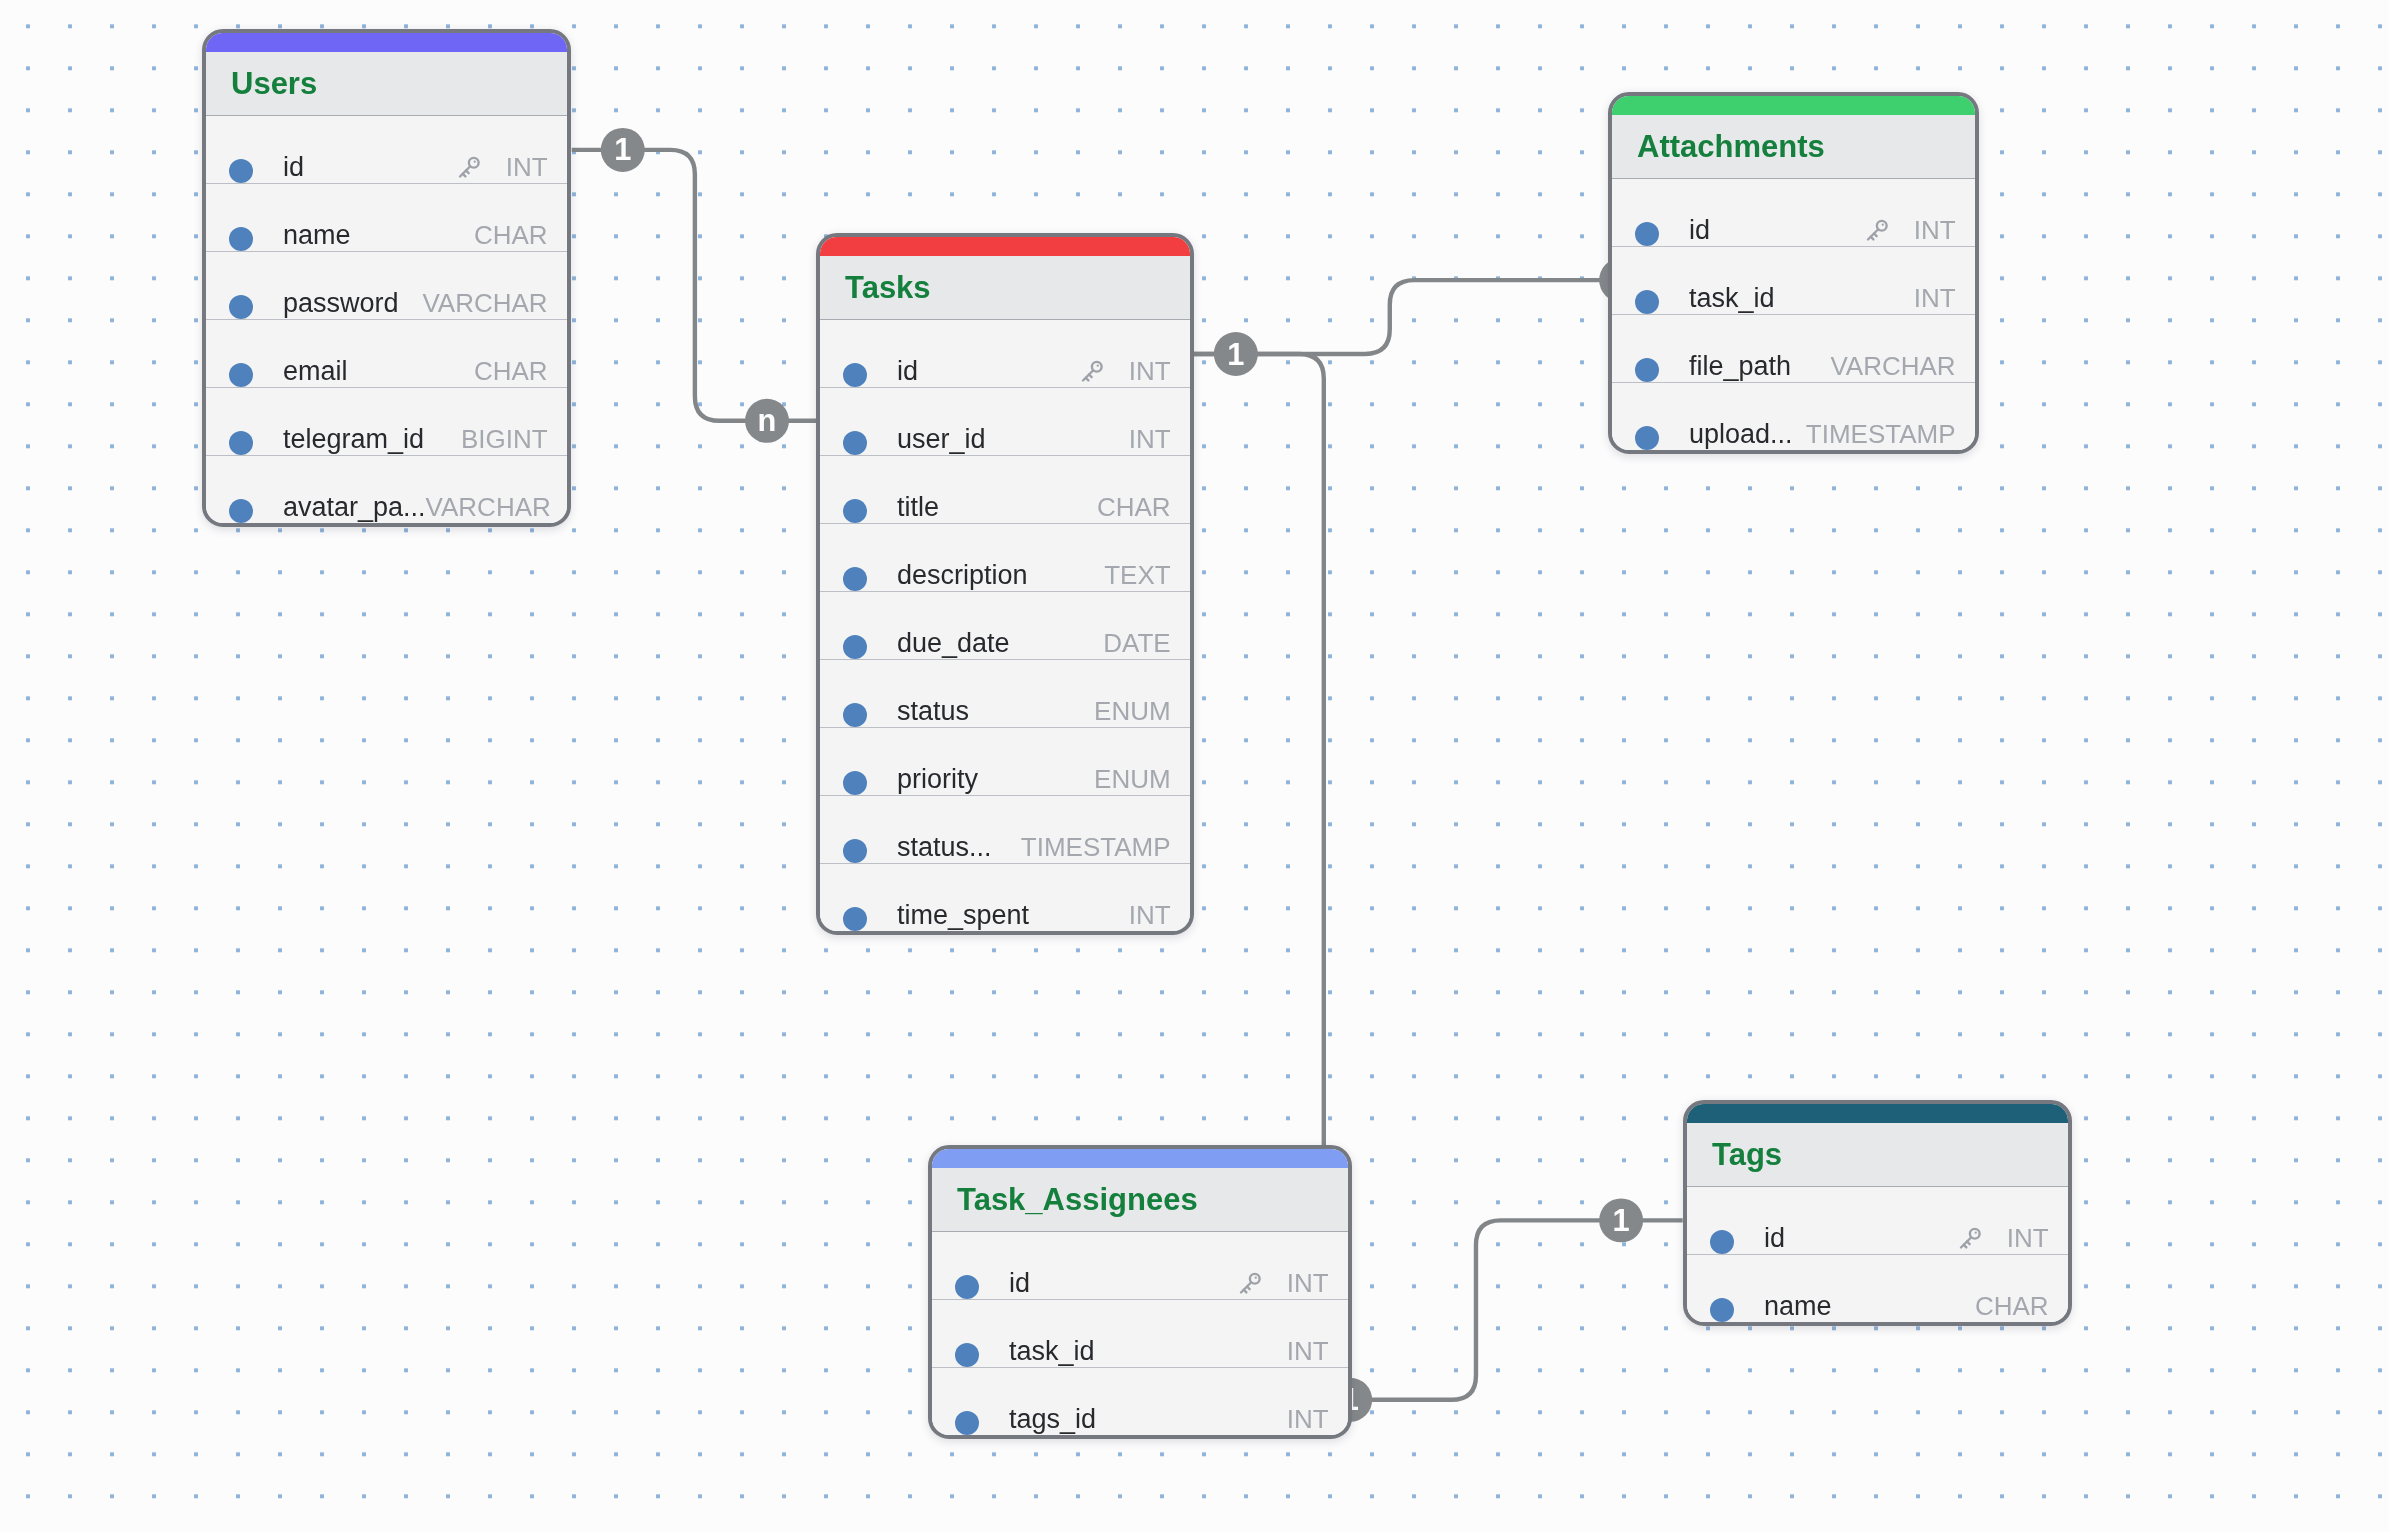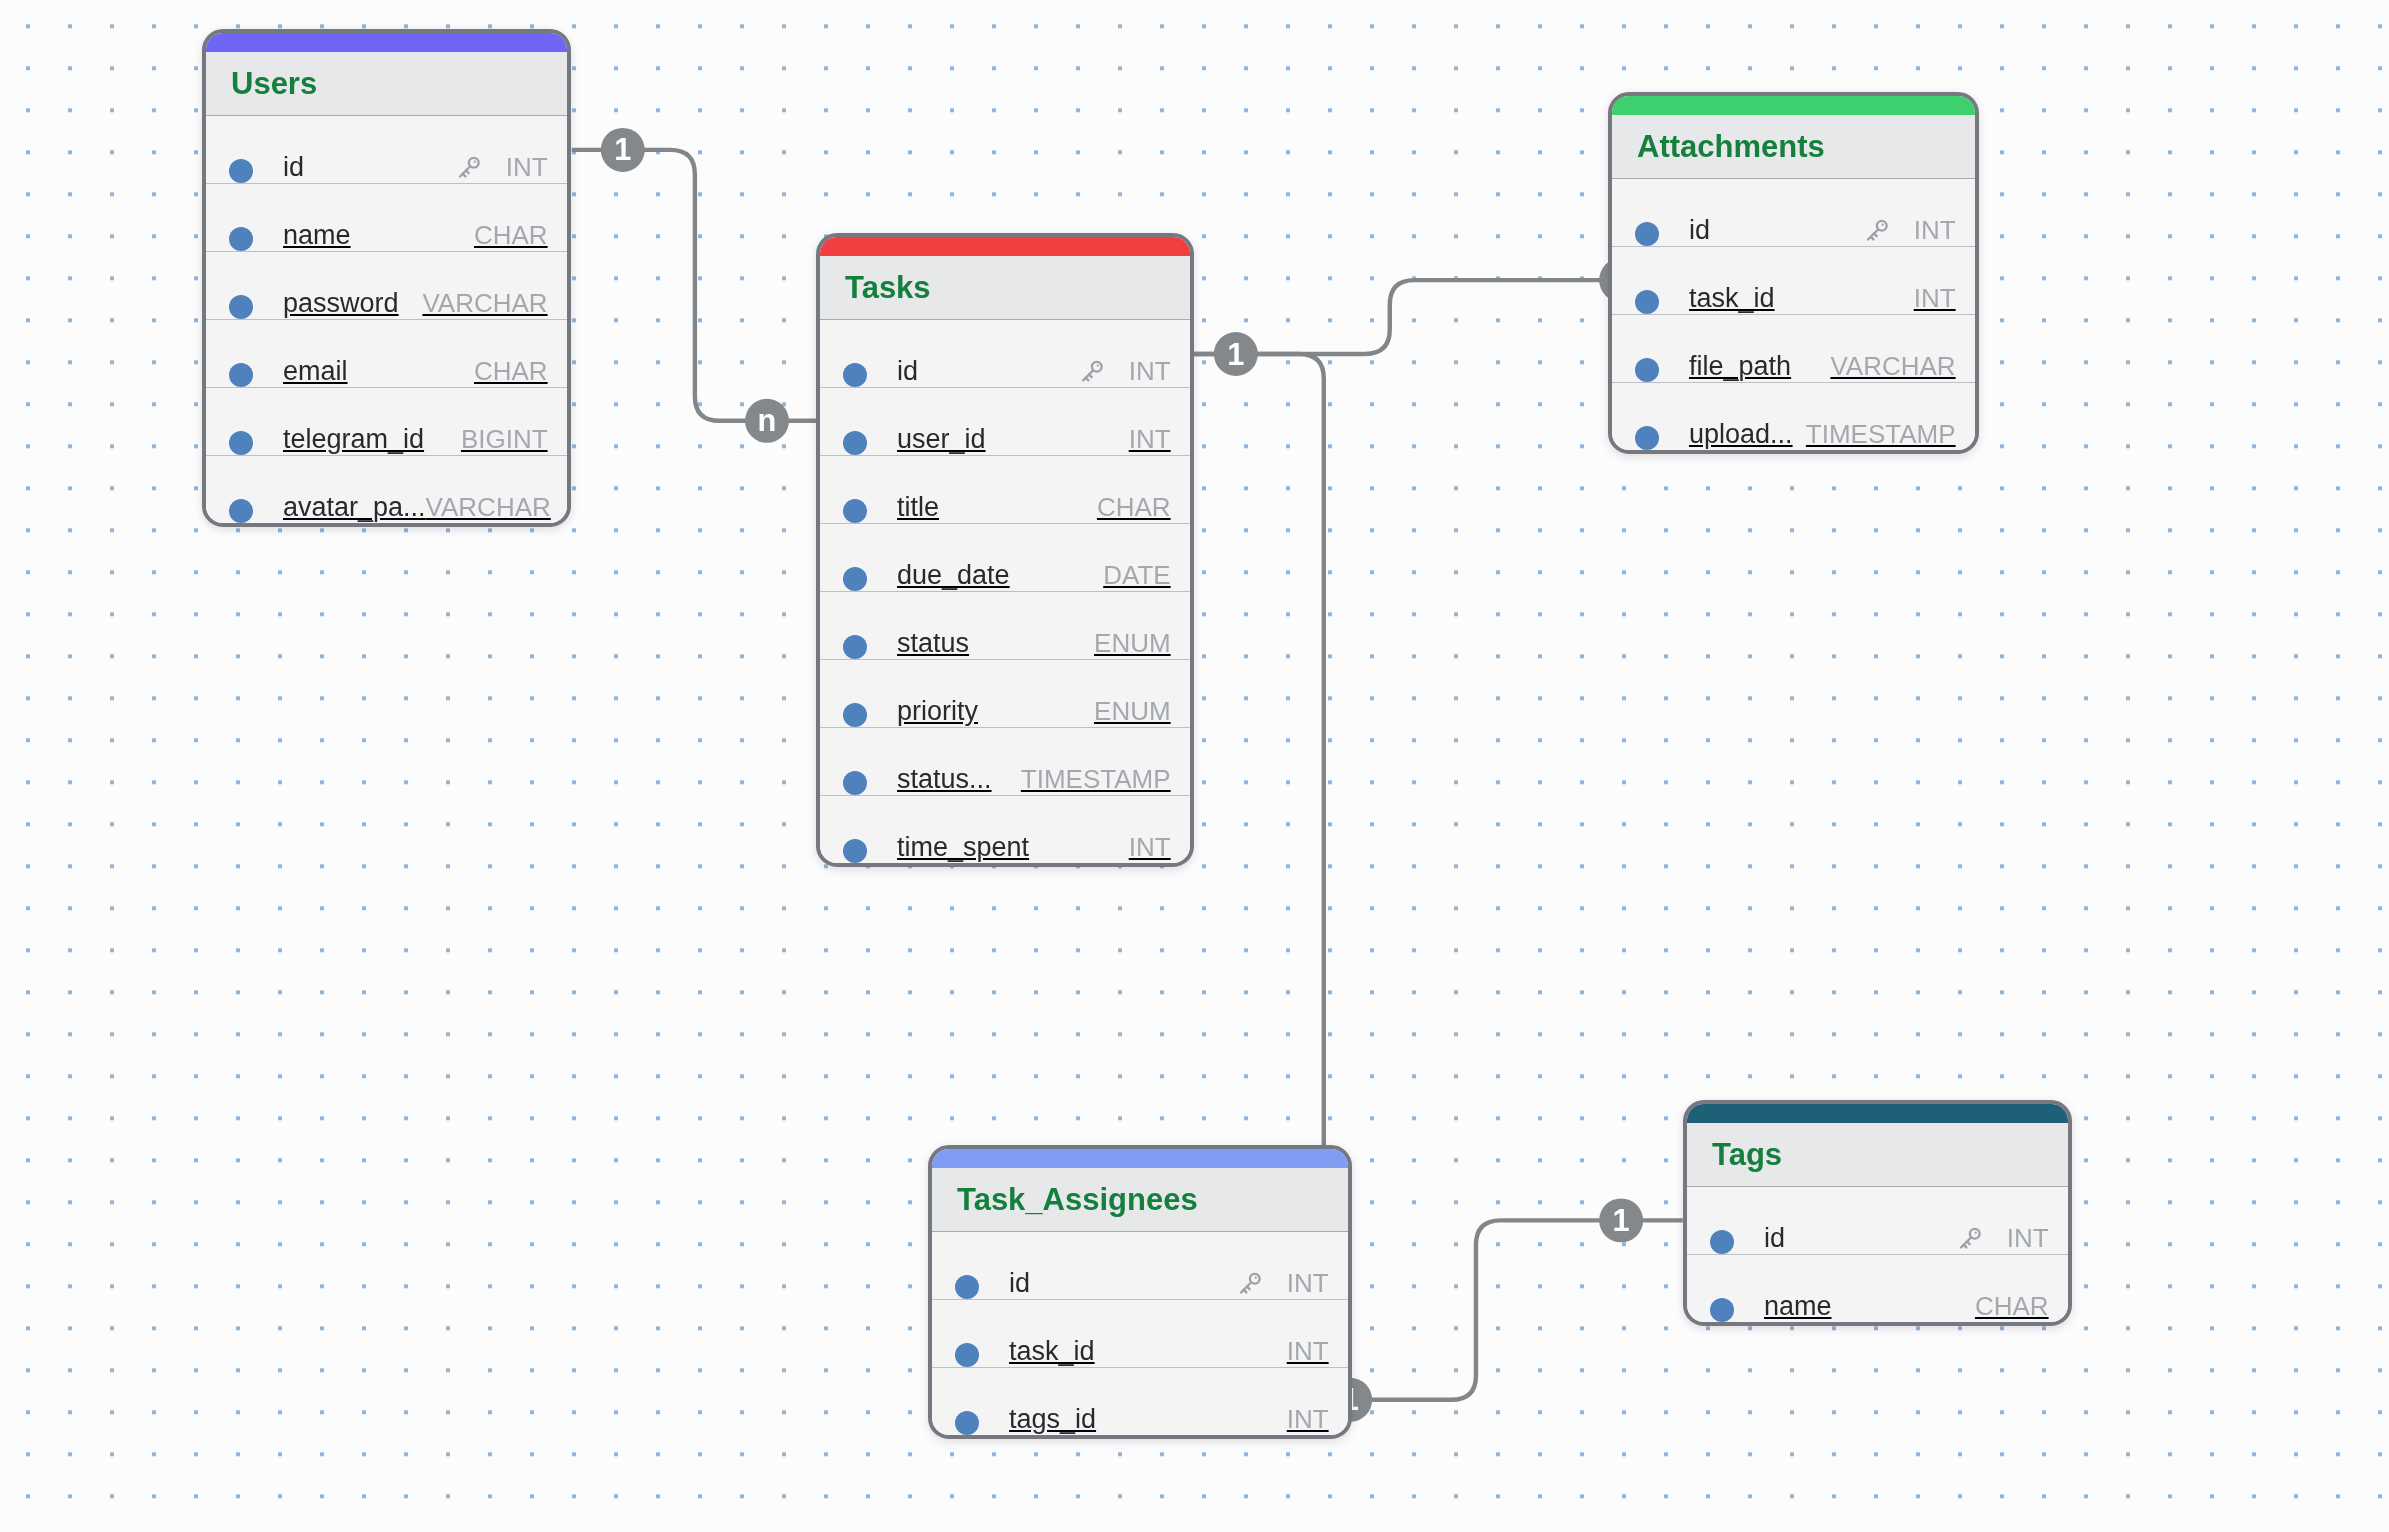--- a/index.html
+++ b/index.html
@@ -18,7 +18,7 @@
   .title{height:63px;display:flex;align-items:center;padding:0 25px;background:#e7e8ea;
     border-bottom:1.8px solid #a6aab1;font-weight:bold;font-size:31px;color:#15803d;}
   .row{height:67px;display:flex;align-items:flex-end;padding:0 19.4px 0 23px;background:#f4f4f5;}
-  .row + .row{border-top:1.8px solid #bcc0c6;text-decoration:underline;}
+  .row + .row{border-top:1.8px solid #bcc0c6;}
   .fdot{width:24px;height:24px;border-radius:50%;background:#4f82bd;margin-right:30px;flex:none;}
   .fname{font-size:27px;color:#27292c;white-space:nowrap;}
   .ftype{margin-left:auto;display:flex;align-items:center;gap:22px;font-size:26px;color:#a4a8ae;white-space:nowrap;}

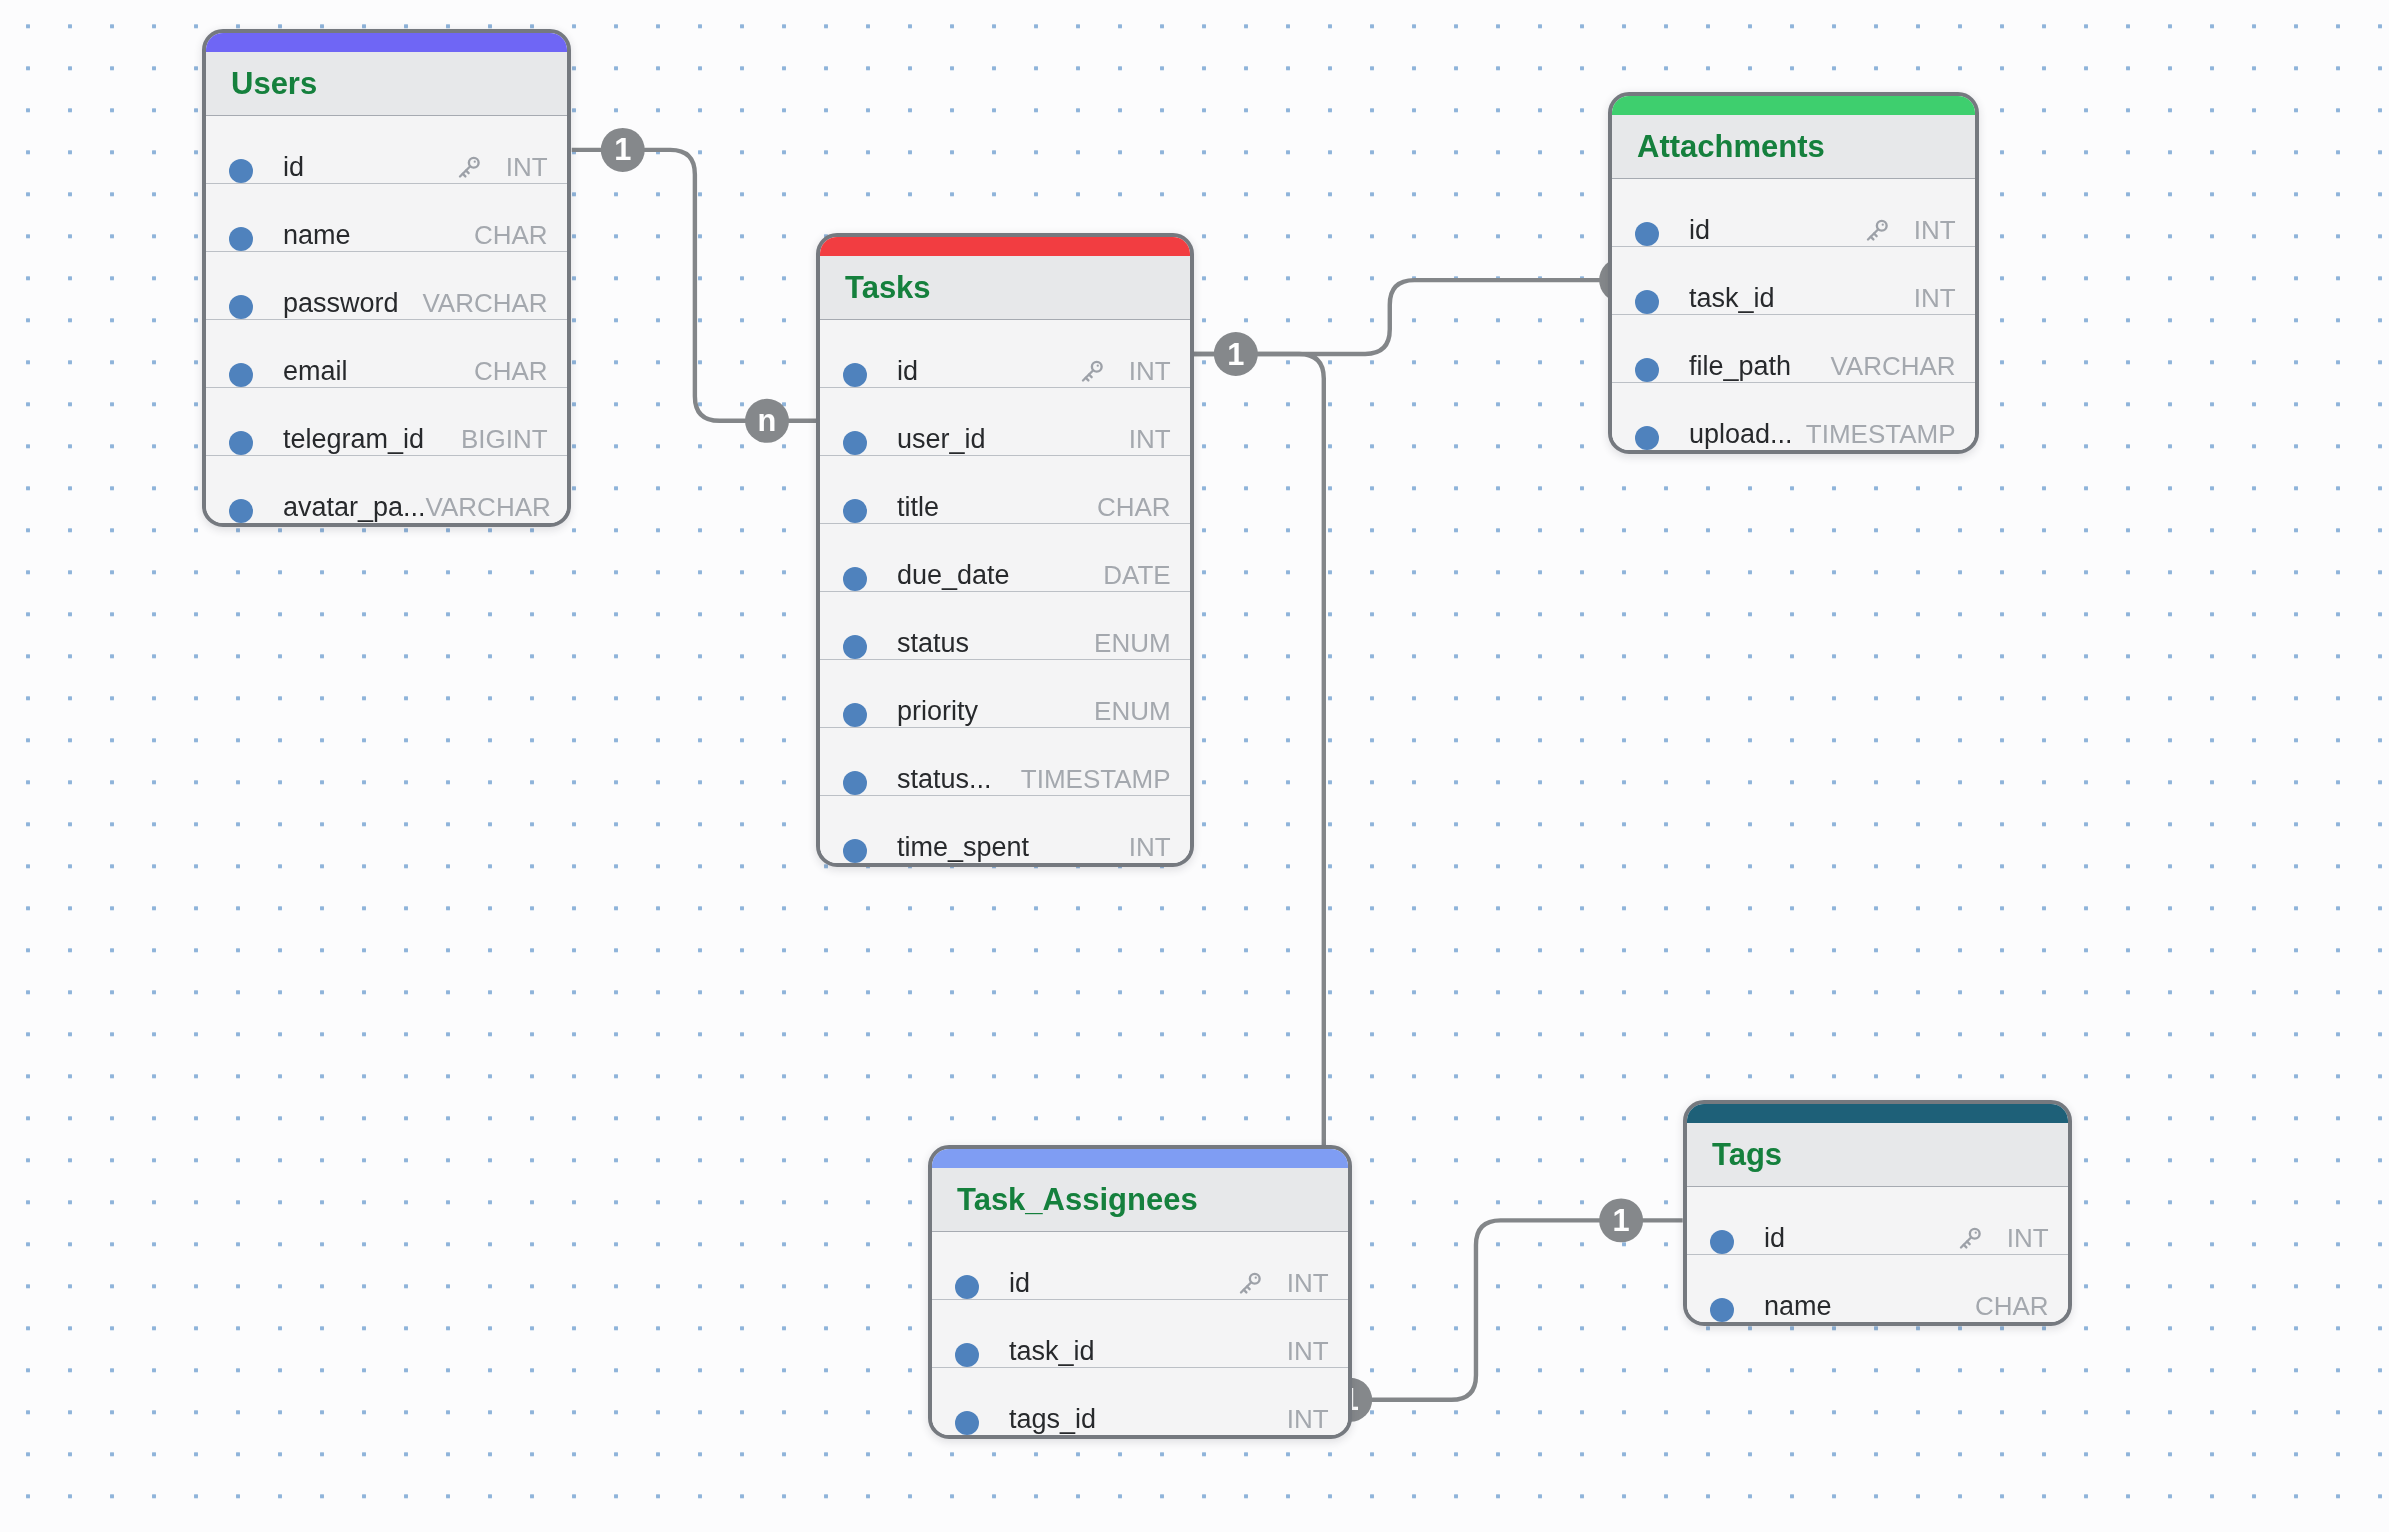--- a/index.html
+++ b/index.html
@@ -154,6 +154,13 @@
     </div>
     <div class="row">
       <span class="fdot"></span>
+      <span class="fname">description</span>
+      <span class="ftype">
+          <span>TEXT</span>
+        </span>
+    </div>
+    <div class="row">
+      <span class="fdot"></span>
       <span class="fname">due_date</span>
       <span class="ftype">
           <span>DATE</span>

